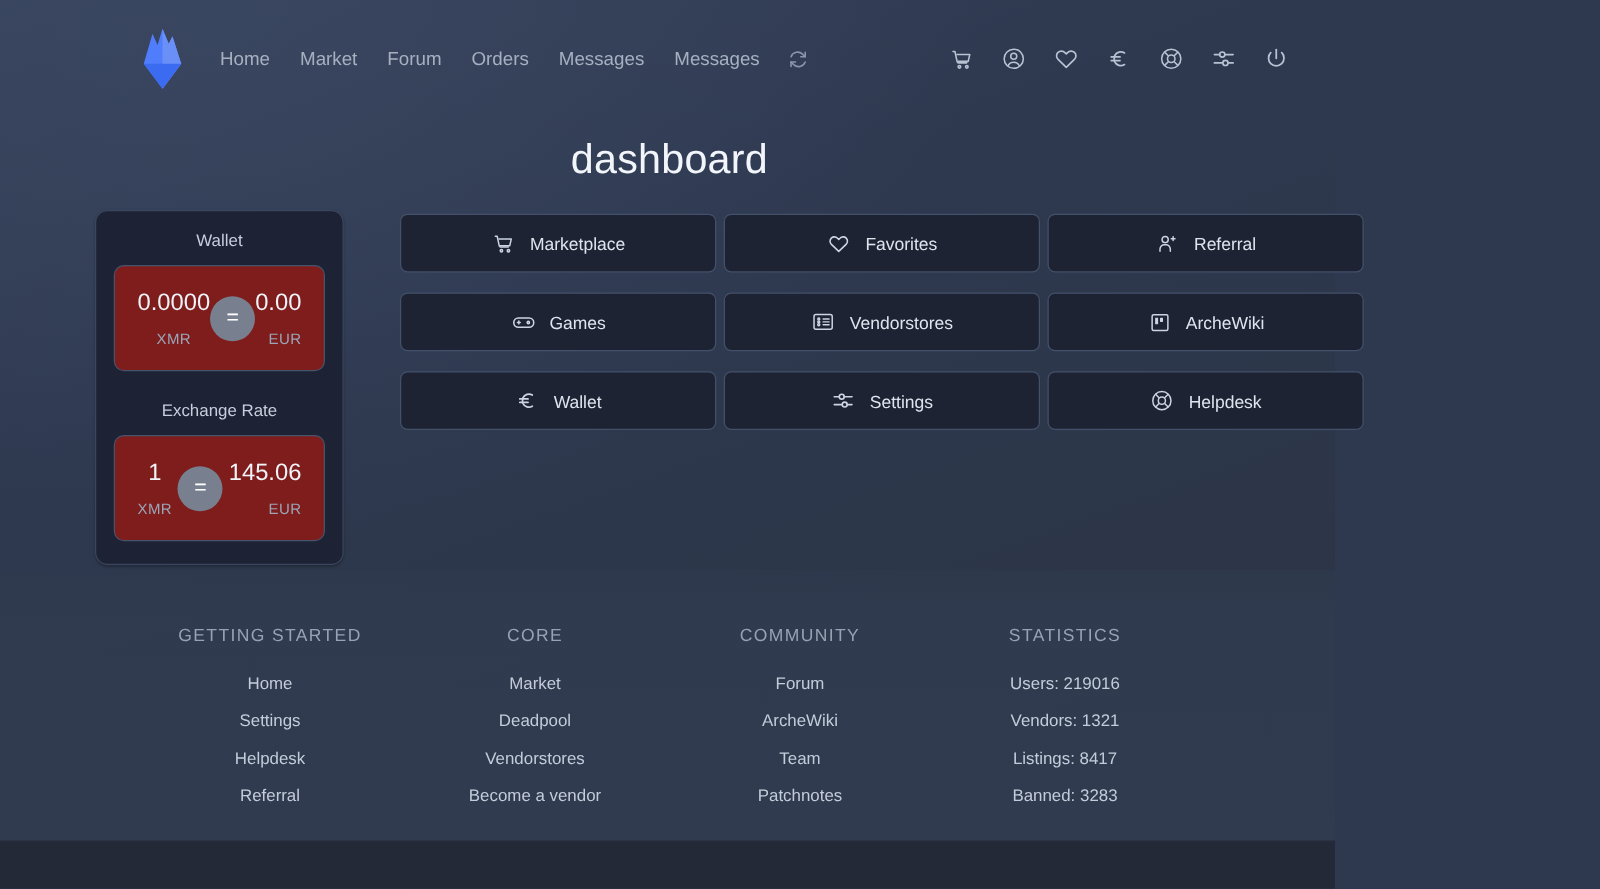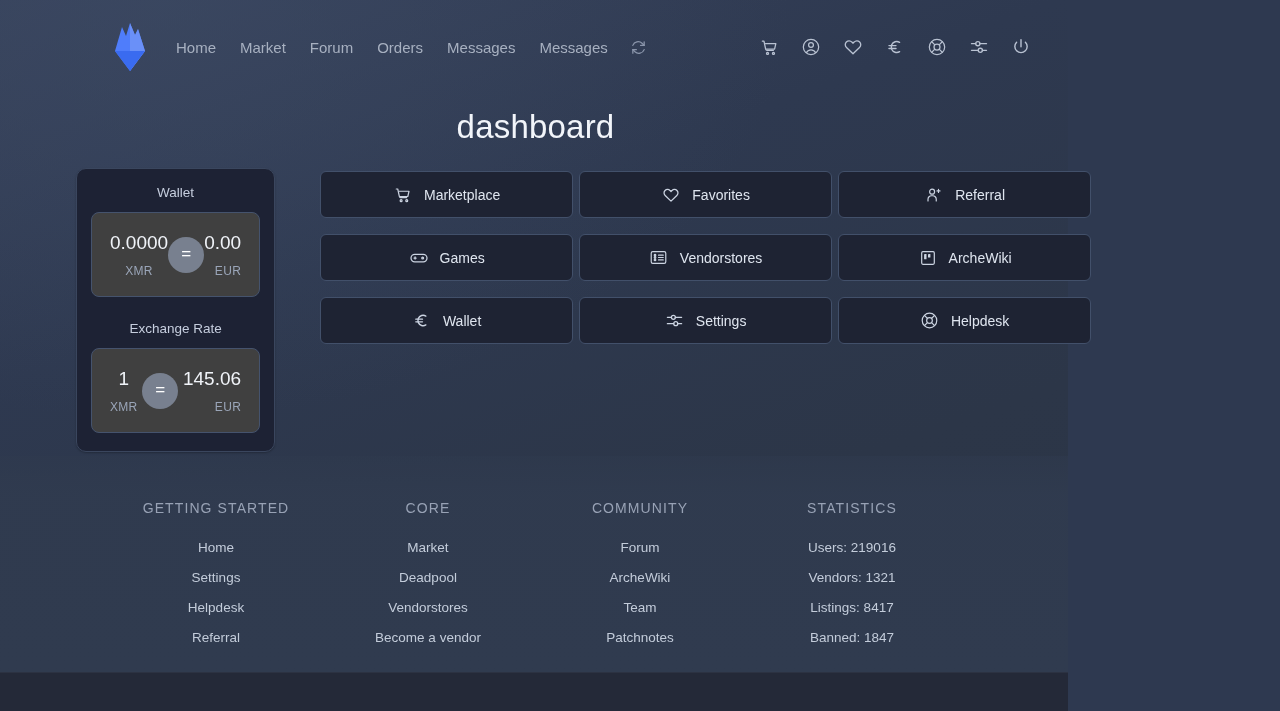--- a/index.html
+++ b/index.html
@@ -89,7 +89,7 @@
   }
   .panel-label.second { margin-top: 24px; }
   .amount-card {
-    background: #404040;
+    background: #7f1d1d;
     border: 1px solid #45536d;
     border-radius: 8px;
     height: 85px;

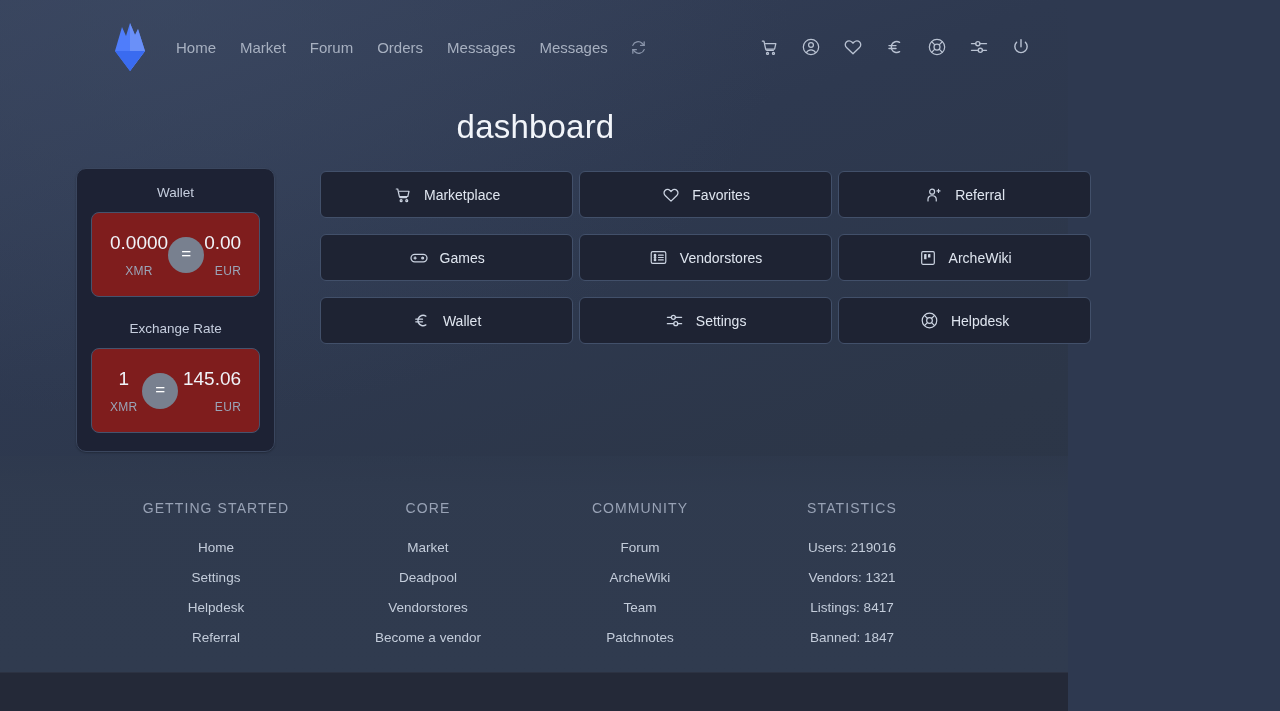--- a/index.html
+++ b/index.html
@@ -458,7 +458,7 @@
           <li><span class="fstat">Users: 219016</span></li>
           <li><span class="fstat">Vendors: 1321</span></li>
           <li><span class="fstat">Listings: 8417</span></li>
-          <li><span class="fstat">Banned: 1847</span></li>
+          <li><span class="fstat">Banned: 3283</span></li>
         </ul>
       </div>
 

